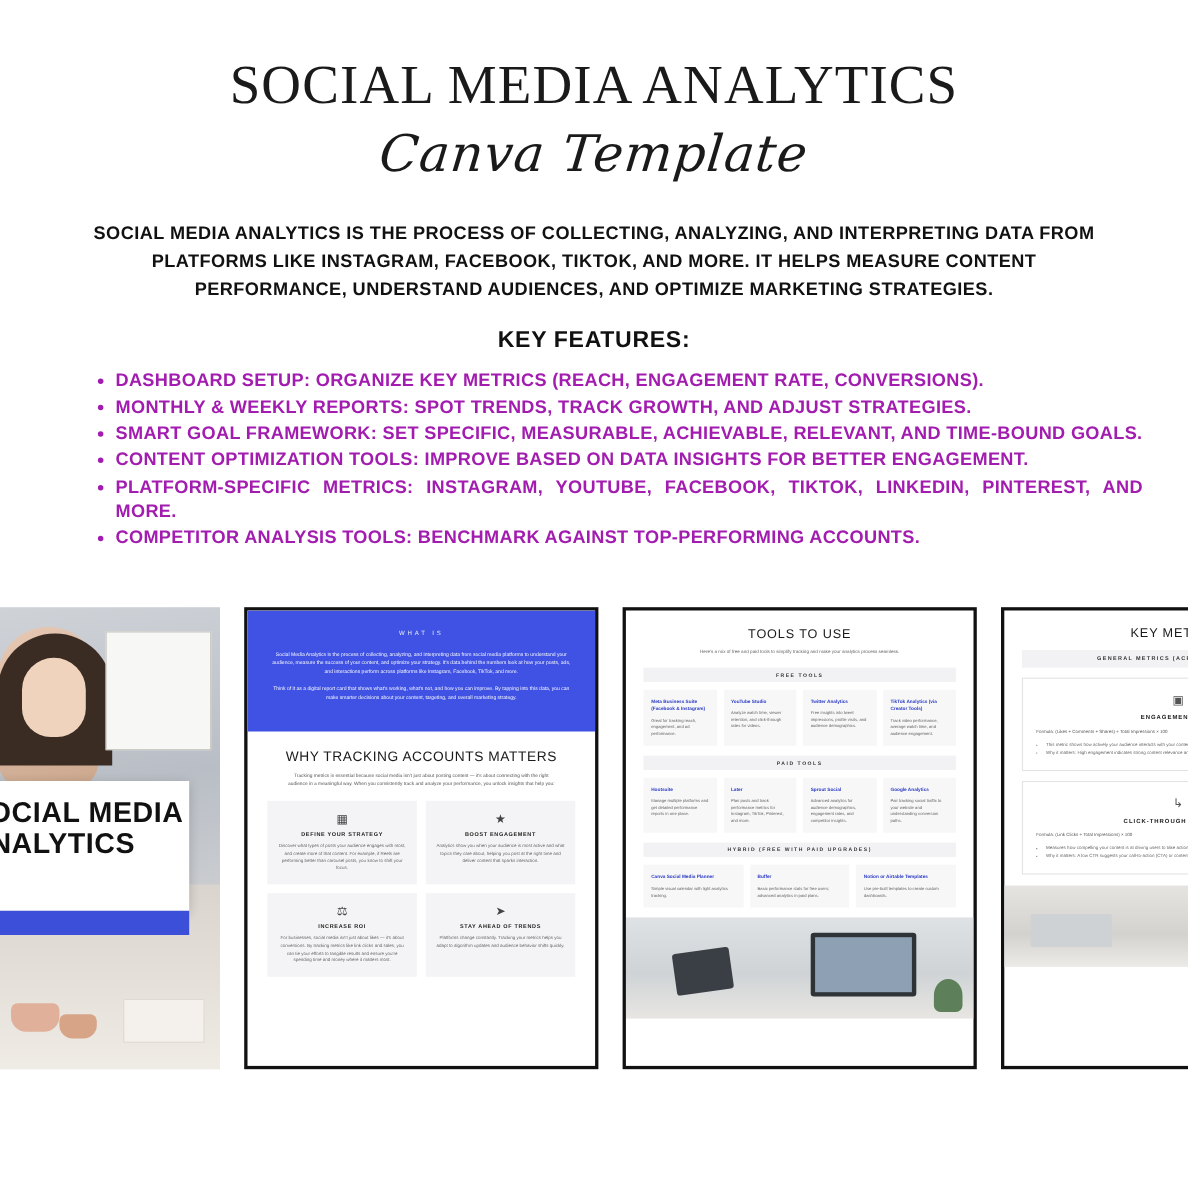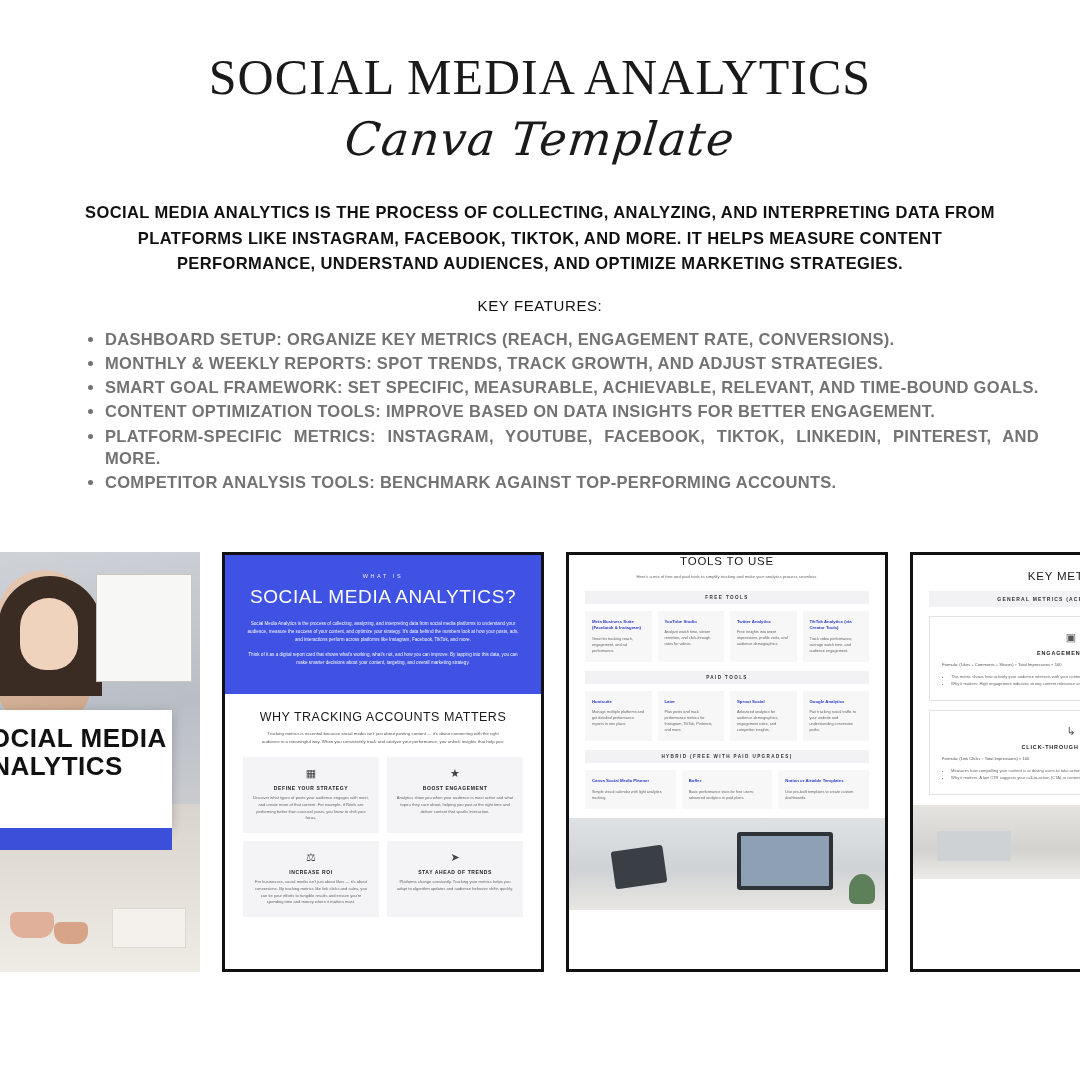--- a/index.html
+++ b/index.html
@@ -47,8 +47,8 @@
   .keyfeat {
     margin-top: 20px;
     text-align: center;
-    font-size: 15px;
-    font-weight: normal;
+    font-size: 21px;
+    font-weight: bold;
     letter-spacing: 0.6px;
     text-transform: uppercase;
     color: #111;

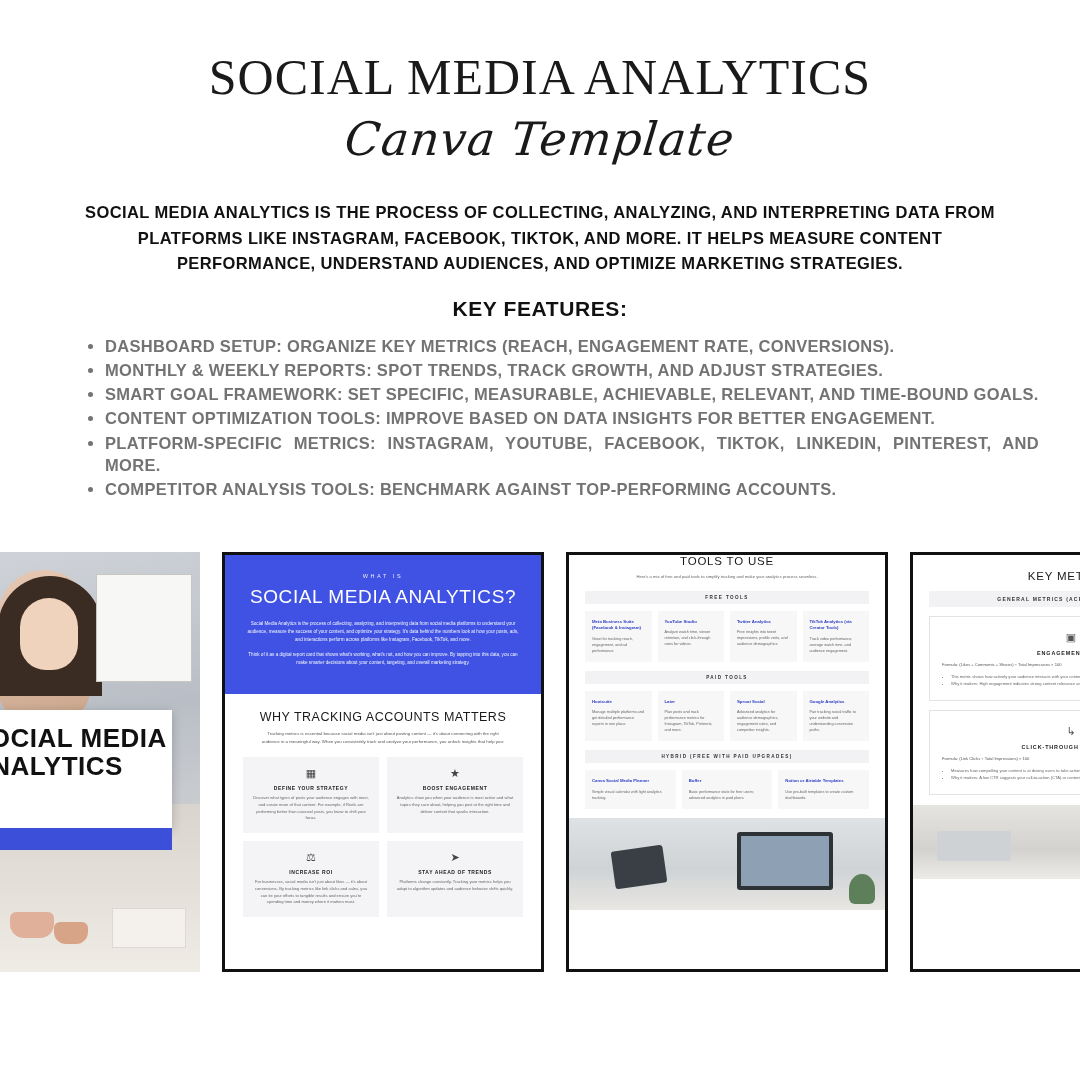--- a/index.html
+++ b/index.html
@@ -66,7 +66,7 @@
     font-weight: bold;
     letter-spacing: 0.3px;
     text-transform: uppercase;
-    color: #737373;
+    color: #a21caf;
     line-height: 1.35;
     margin-bottom: 2px;
     text-align: justify;

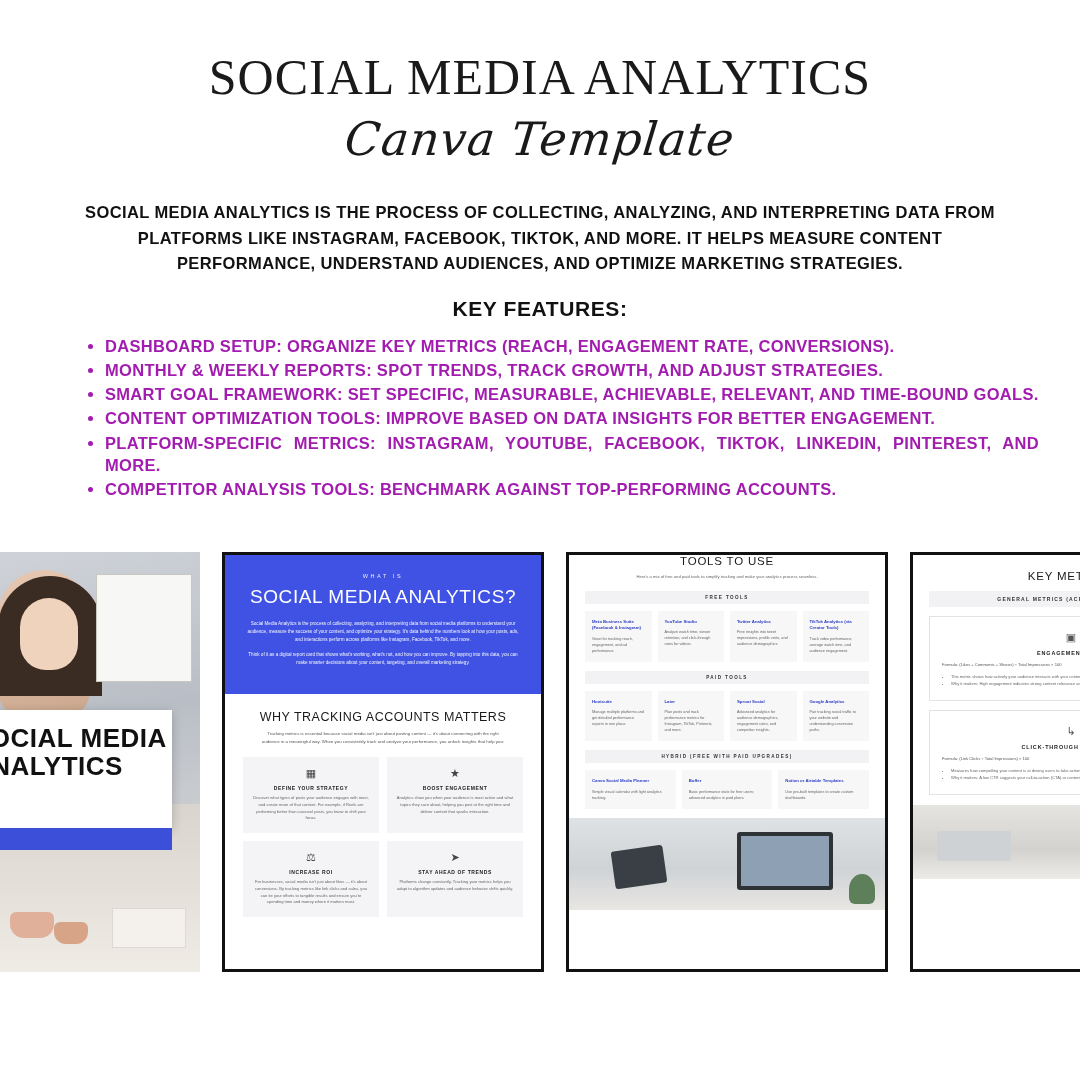--- a/index.html
+++ b/index.html
@@ -181,7 +181,7 @@
   .c2-p { font-size: 4.1px; line-height: 1.65; color: #666; }
 
   
-  .c3 { padding: 0 16px 0; }
+  .c3 { padding: 16px 16px 0; }
   .c3-title { text-align: center; font-size: 11.5px; letter-spacing: .8px; color: #1a1a1a; }
   .c3-sub { text-align: center; font-size: 4.2px; color: #666; margin: 7px 22px 10px; line-height: 1.6; }
   .c3-band { background: #f2f2f4; text-align: center; font-size: 4.6px; letter-spacing: 1.4px; padding: 4px 0; font-weight: bold; color: #333; }

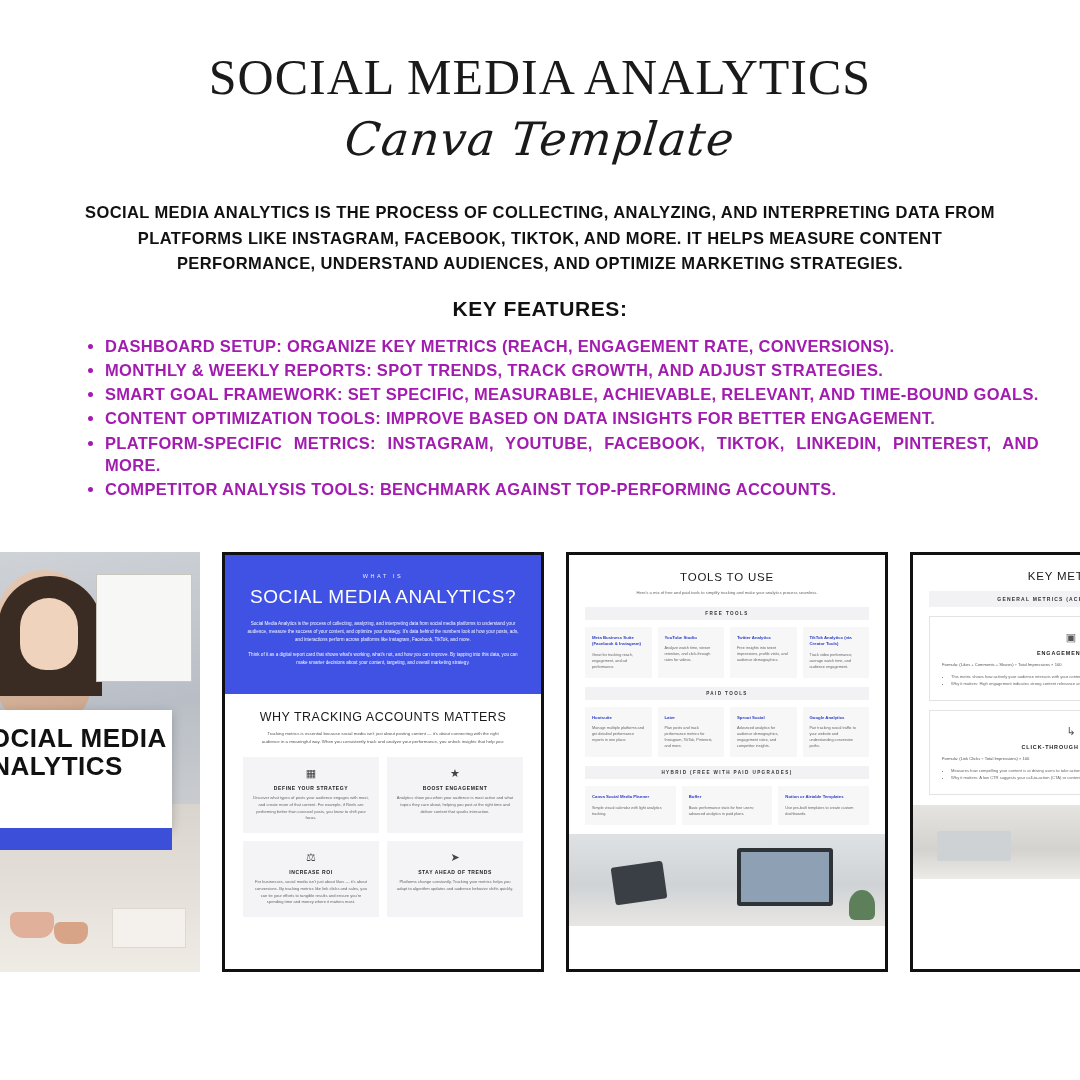--- a/index.html
+++ b/index.html
@@ -254,7 +254,6 @@
   <div class="card card-2">
     <div class="c2-hero">
       <div class="c2-kicker">WHAT IS</div>
-      <div class="c2-title">SOCIAL MEDIA ANALYTICS?</div>
       <div class="c2-body">
         <p>Social Media Analytics is the process of collecting, analyzing, and interpreting data from social media platforms to understand your audience, measure the success of your content, and optimize your strategy. It's data behind the numbers look at how your posts, ads, and interactions perform across platforms like Instagram, Facebook, TikTok, and more.</p>
         <p>Think of it as a digital report card that shows what's working, what's not, and how you can improve. By tapping into this data, you can make smarter decisions about your content, targeting, and overall marketing strategy.</p>

